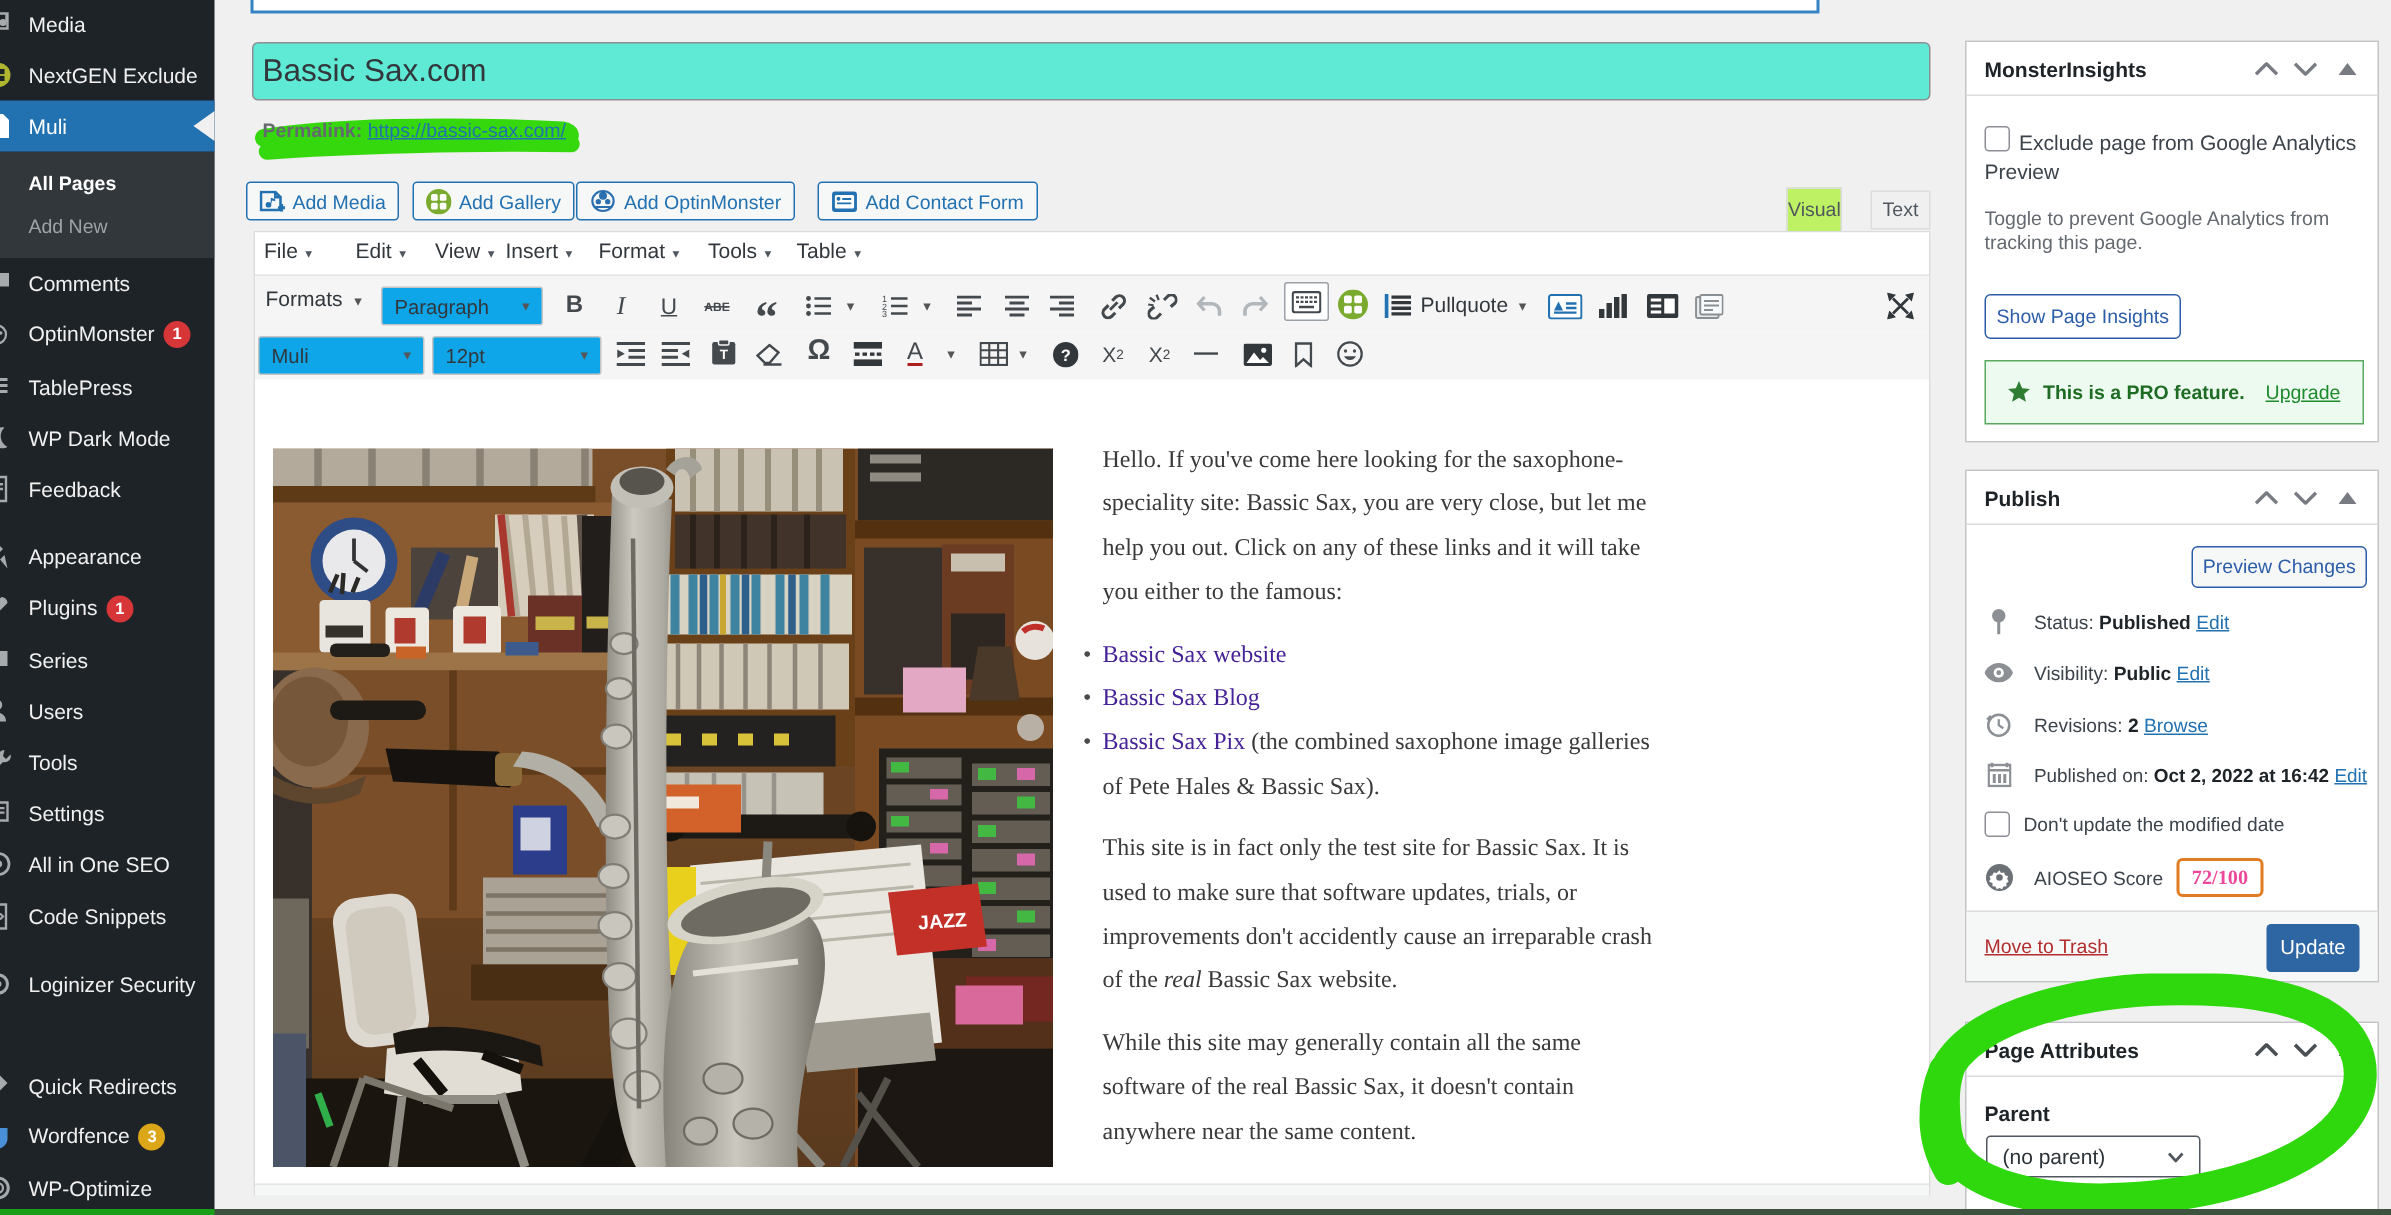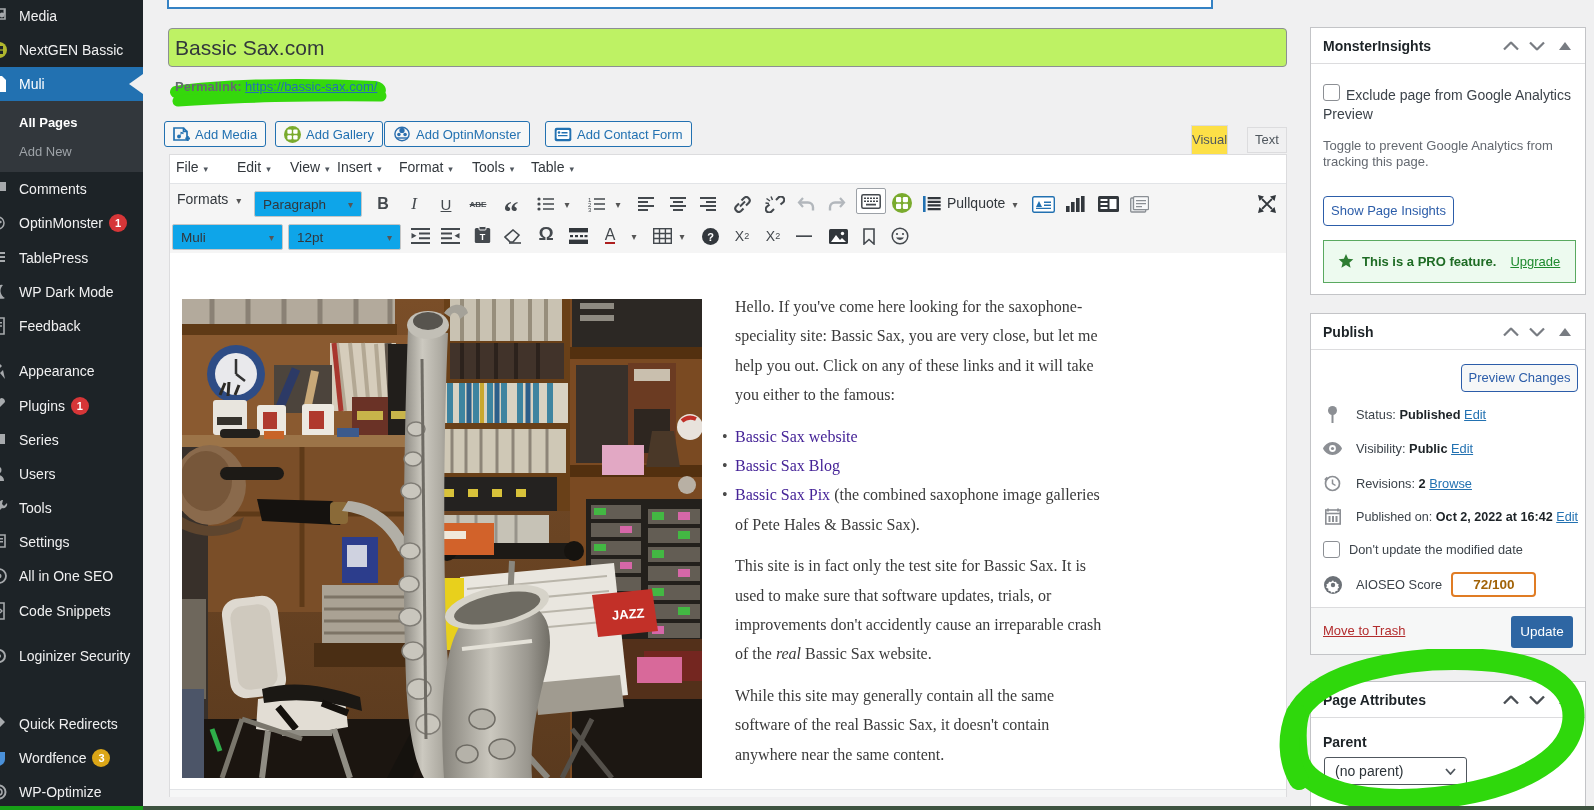--- a/index.html
+++ b/index.html
@@ -97,7 +97,7 @@
           <rect x="8.6" y="10.6" width="3.4" height="3.4" fill="#1d2327"></rect>
         </svg>
       </span>
-      <span class="lab">NextGEN Bassic</span>
+      <span class="lab">NextGEN Exclude</span>
     </div>
   <div class="mi active" style="top:67px;">
       <span class="ic">

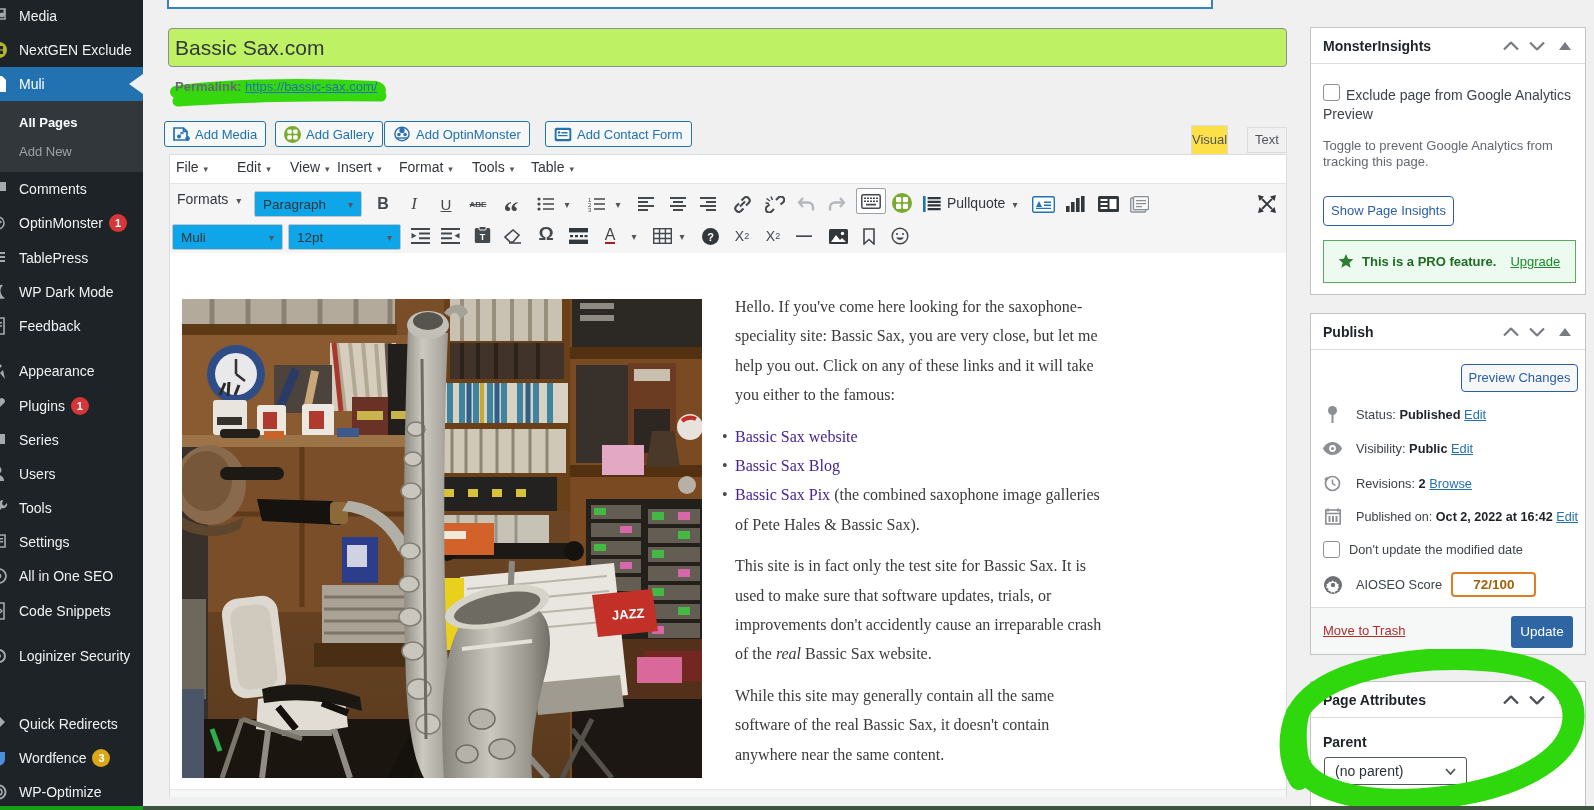--- a/index.html
+++ b/index.html
@@ -24,7 +24,7 @@
 
 
 #topinput { position:absolute; left:167px; top:-30px; width:1046px; height:39px; background:#fff; border:2px solid #3582c4; }
-#title { position:absolute; left:168px; top:28px; width:1119px; height:39px; background:#bef264; border:1px solid #8c8f94; border-radius:4px; font-size:21px; color:#32373c; line-height:37px; padding-left:6px; }
+#title { position:absolute; left:168px; top:28px; width:1119px; height:39px; background:#5eead4; border:1px solid #8c8f94; border-radius:4px; font-size:21px; color:#32373c; line-height:37px; padding-left:6px; }
 #permalink { position:absolute; left:175px; top:79px; font-size:13px; }
 #permalink b { color:#646970; font-weight:bold; }
 #permalink a { color:#2271b1; }

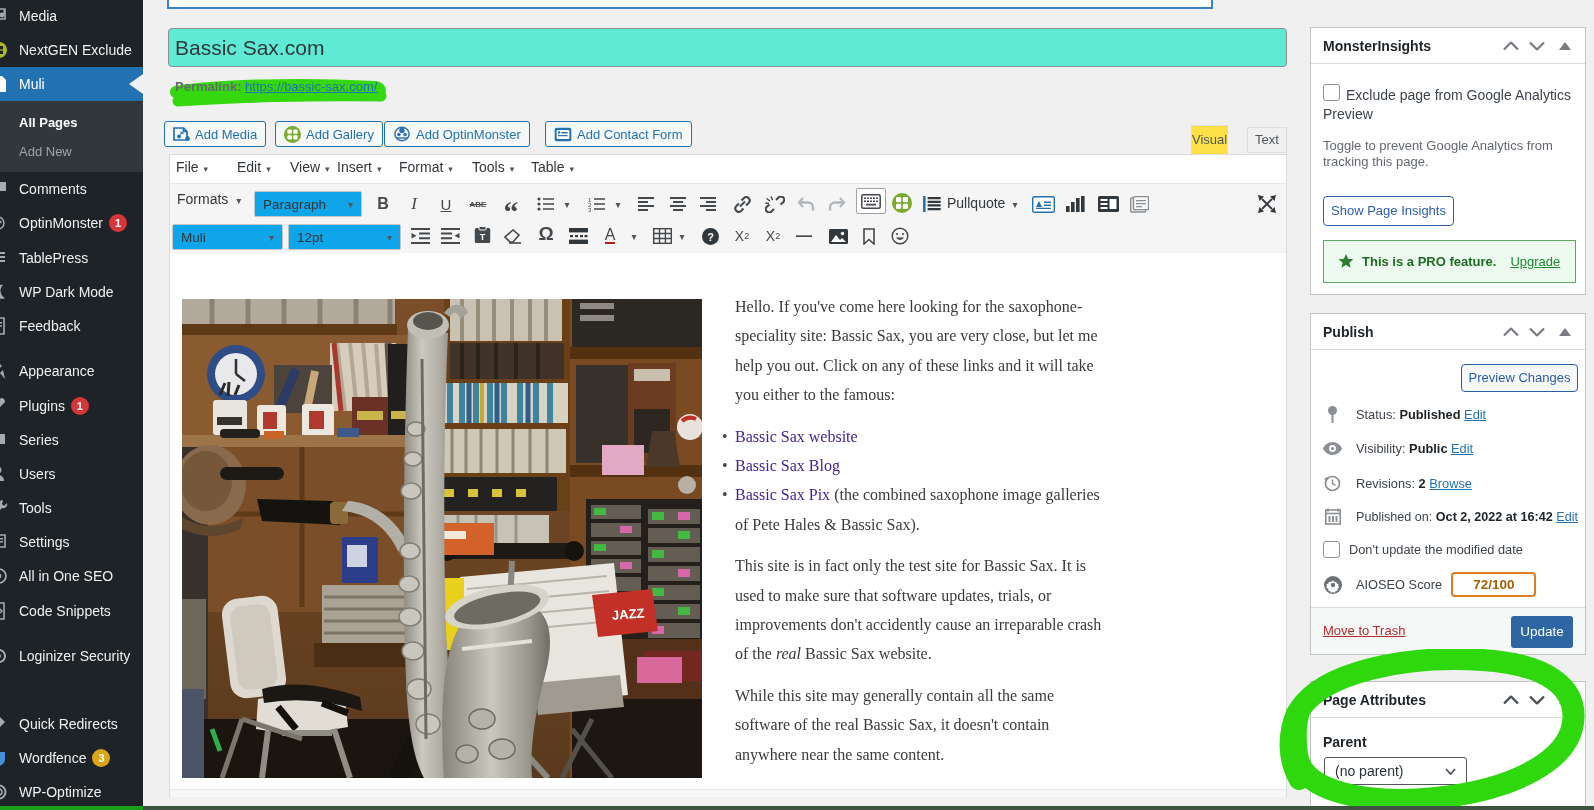--- a/index.html
+++ b/index.html
@@ -32,7 +32,7 @@
 .wpbtn { position:absolute; top:121px; height:26px; background:#f6f7f7; border:1px solid #2271b1; border-radius:3px; color:#2271b1; font-size:13px; display:flex; align-items:center; padding:0 8px; gap:5px; }
 
 .tab { position:absolute; font-size:13px; color:#50575e; text-align:center; border:1px solid #dcdcde; }
-#tab-visual { left:1191px; top:125px; width:37px; height:30px; background:#fde047; border-bottom:none; line-height:28px; }
+#tab-visual { left:1191px; top:125px; width:37px; height:30px; background:#bef264; border-bottom:none; line-height:28px; }
 #tab-text { left:1247px; top:127px; width:40px; height:26px; background:#f0f0f1; line-height:24px; }
 
 #editor { position:absolute; left:169px; top:154px; width:1118px; height:643px; background:#fff; border:1px solid #dcdcde; }

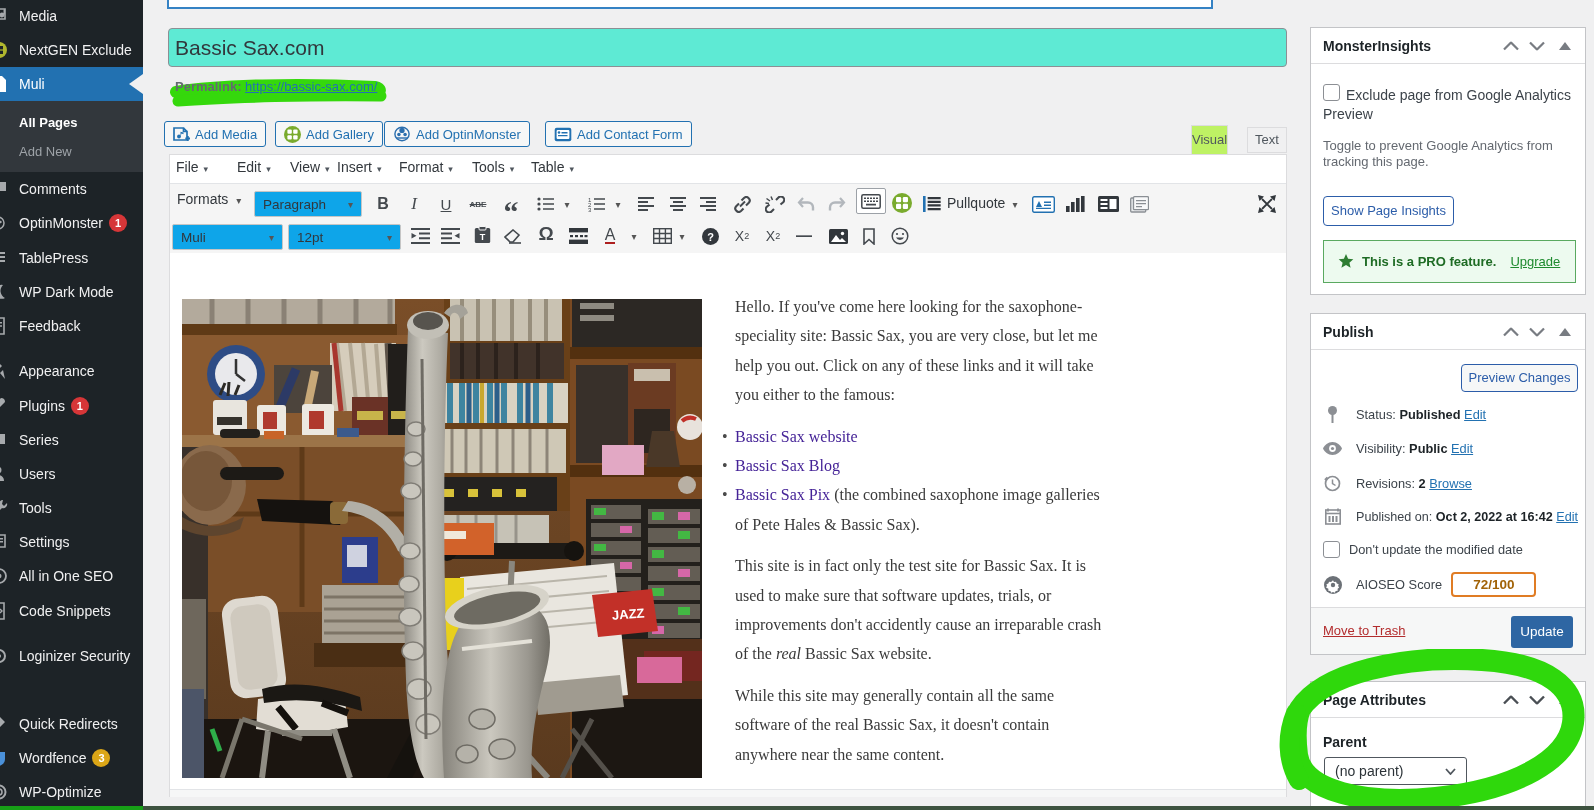--- a/index.html
+++ b/index.html
@@ -835,7 +835,7 @@
           <path d="M9 4.2l1 1.8 2-.3.8 1.8 1.9.7-.6 1.8 1 1.6-1.5 1.2.1 2-2 .2-.9 1.8-1.8-.8-1.8.8-.9-1.8-2-.2.1-2L2 11.6l1-1.6-.6-1.8 1.9-.7.8-1.8 2 .3z" fill="#fff"></path>
           <circle cx="9" cy="9" r="2.2" fill="#6c7177"></circle>
         </svg>
-      </span>AIOSEO Score&nbsp;&nbsp;<span style="display:inline-block; border:2px solid #e07c24; border-radius:4px; color:#a16207; font-weight:bold; font-size:13.5px; padding:3px 20px; margin-left:2px;">72/100</span></div>
+      </span>AIOSEO Score&nbsp;&nbsp;<span style="display:inline-block; border:2px solid #e07c24; border-radius:4px; color:#ec4899; font-weight:bold; font-size:13.5px; padding:3px 8px; margin-left:2px;font-family:Liberation Serif, serif;">72/100</span></div>
   <div class="abs" style="left:0; top:293px; width:274px; height:47px; background:#f6f7f7; border-top:1px solid #dcdcde;">
     <a class="abs" style="left:12px; top:15px; font-size:13px; color:#b32d2e; text-decoration:underline;">Move to Trash</a>
     <div class="abs" style="left:200px; top:8px; width:62px; height:32px; background:#2e66a3; border-radius:3px; color:#fff; font-size:13.5px; line-height:32px; text-align:center;">Update</div>

